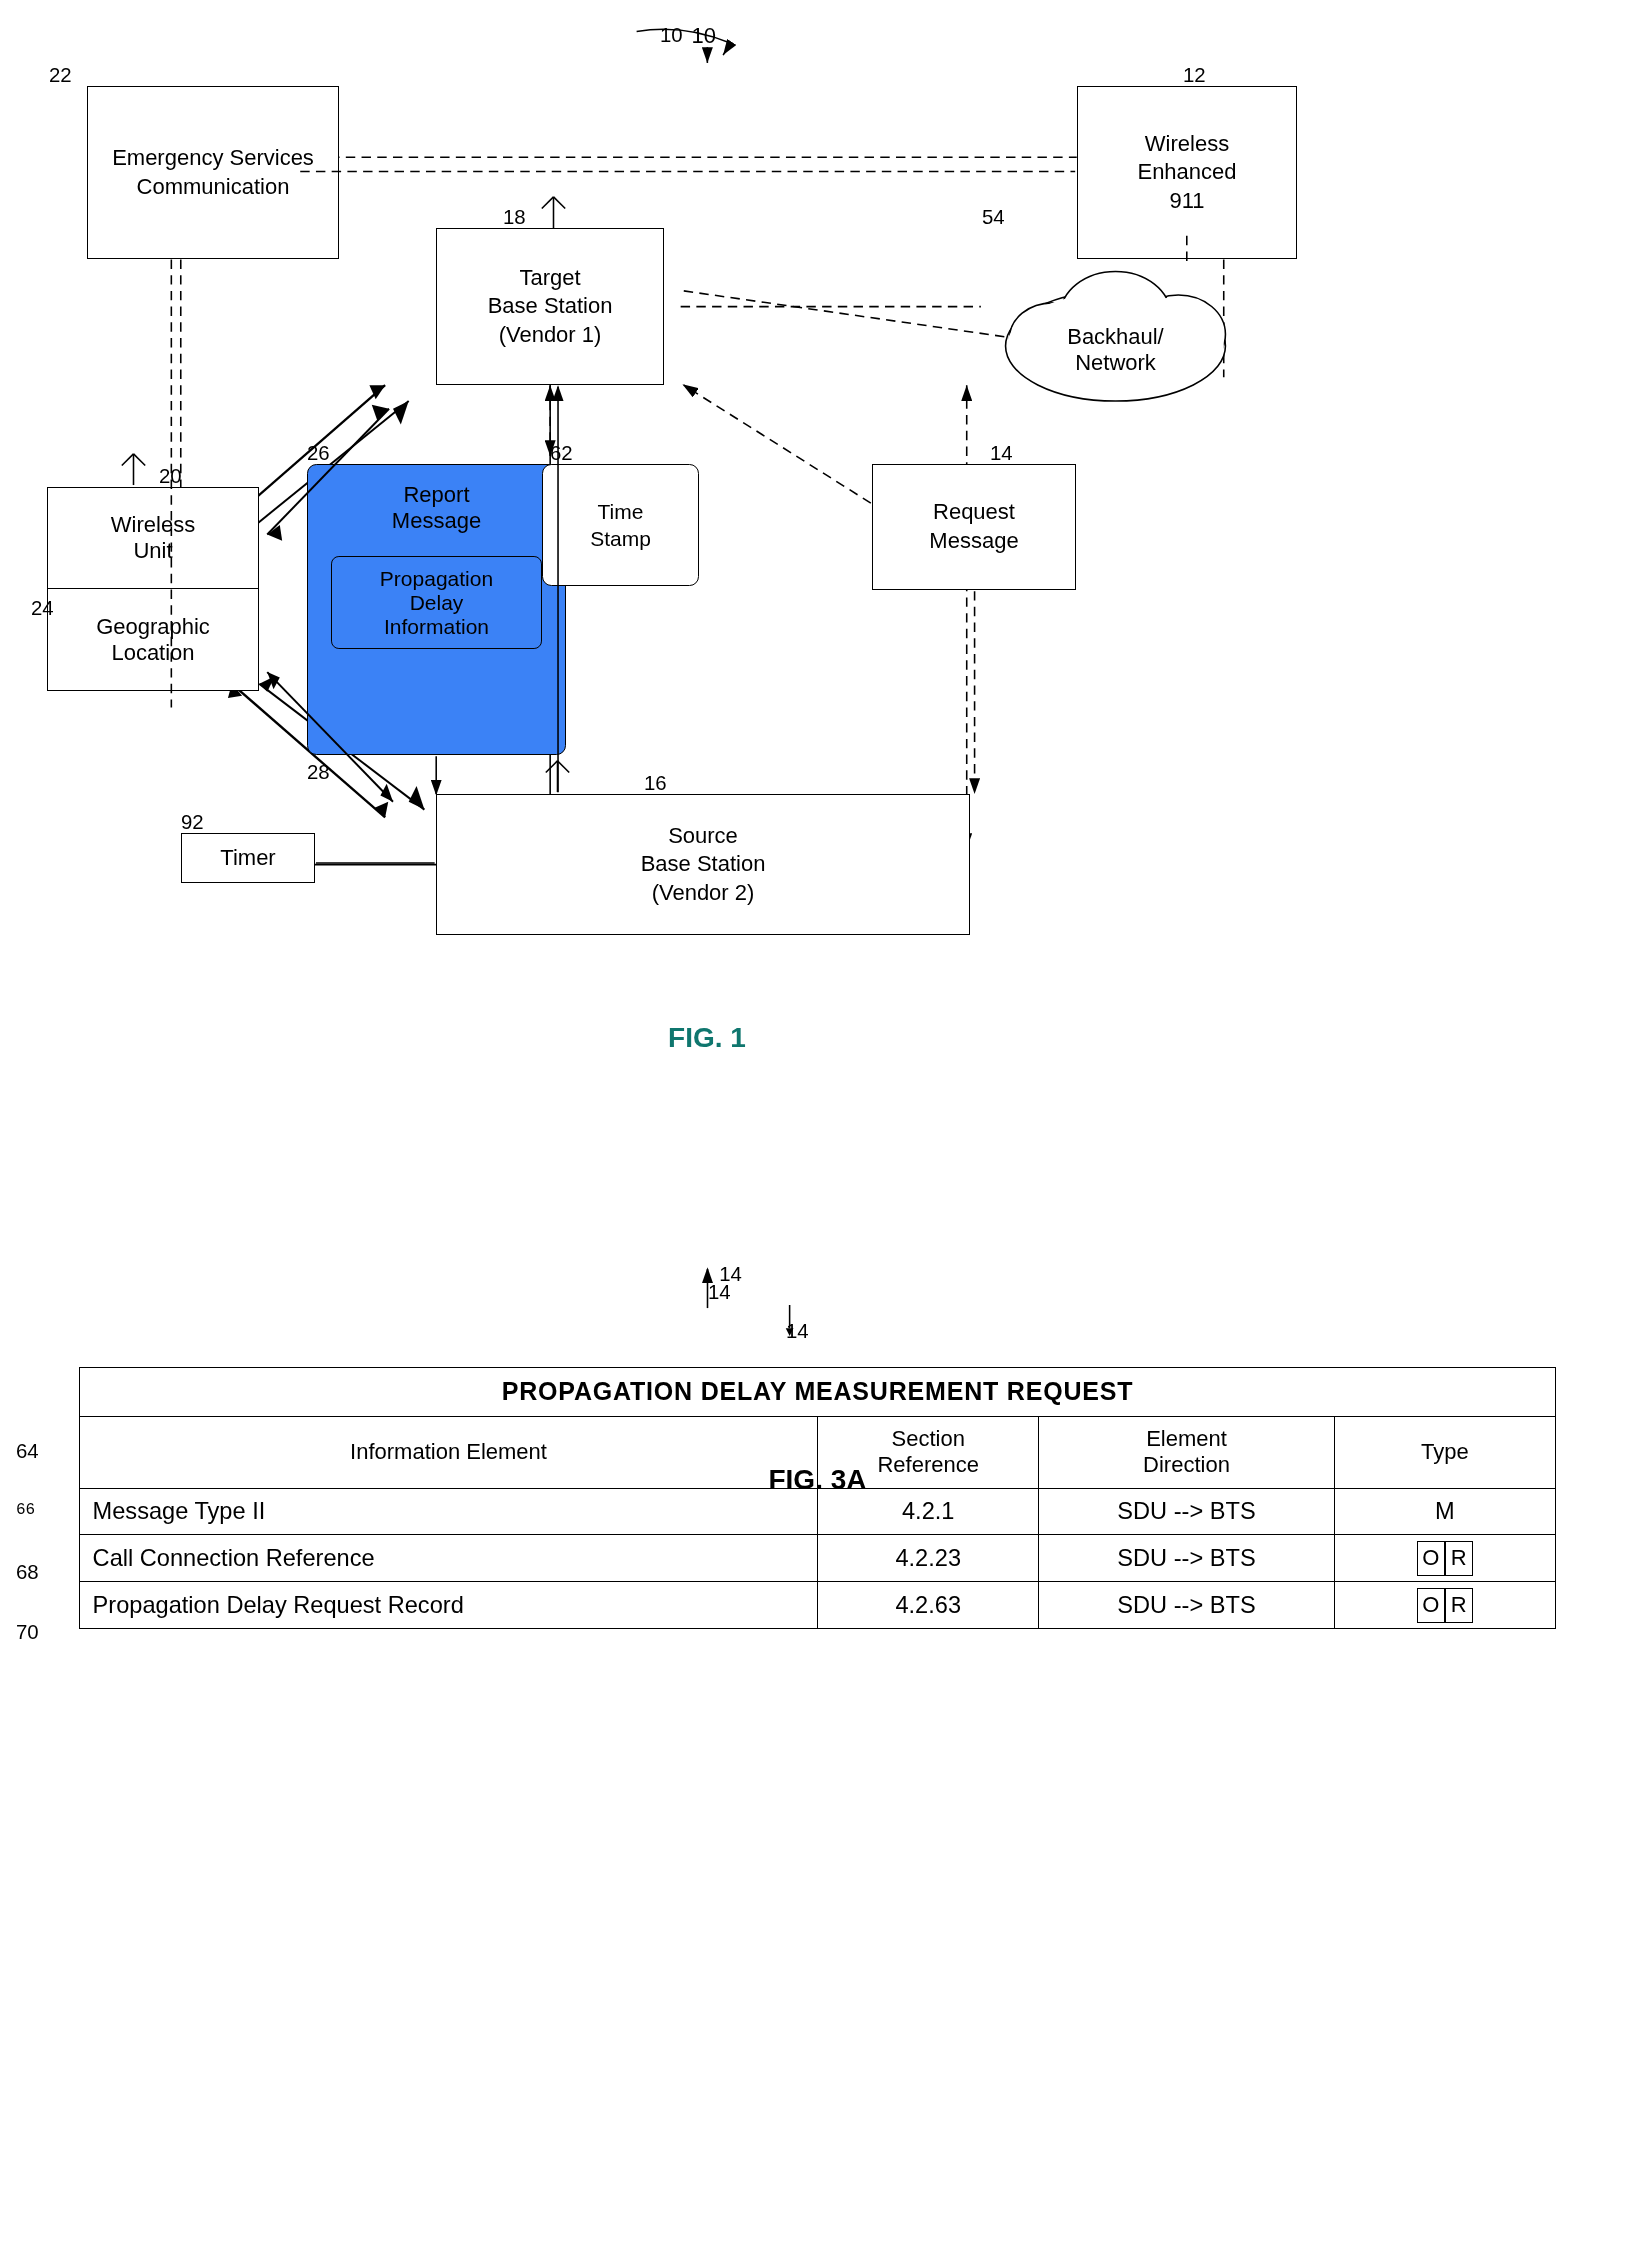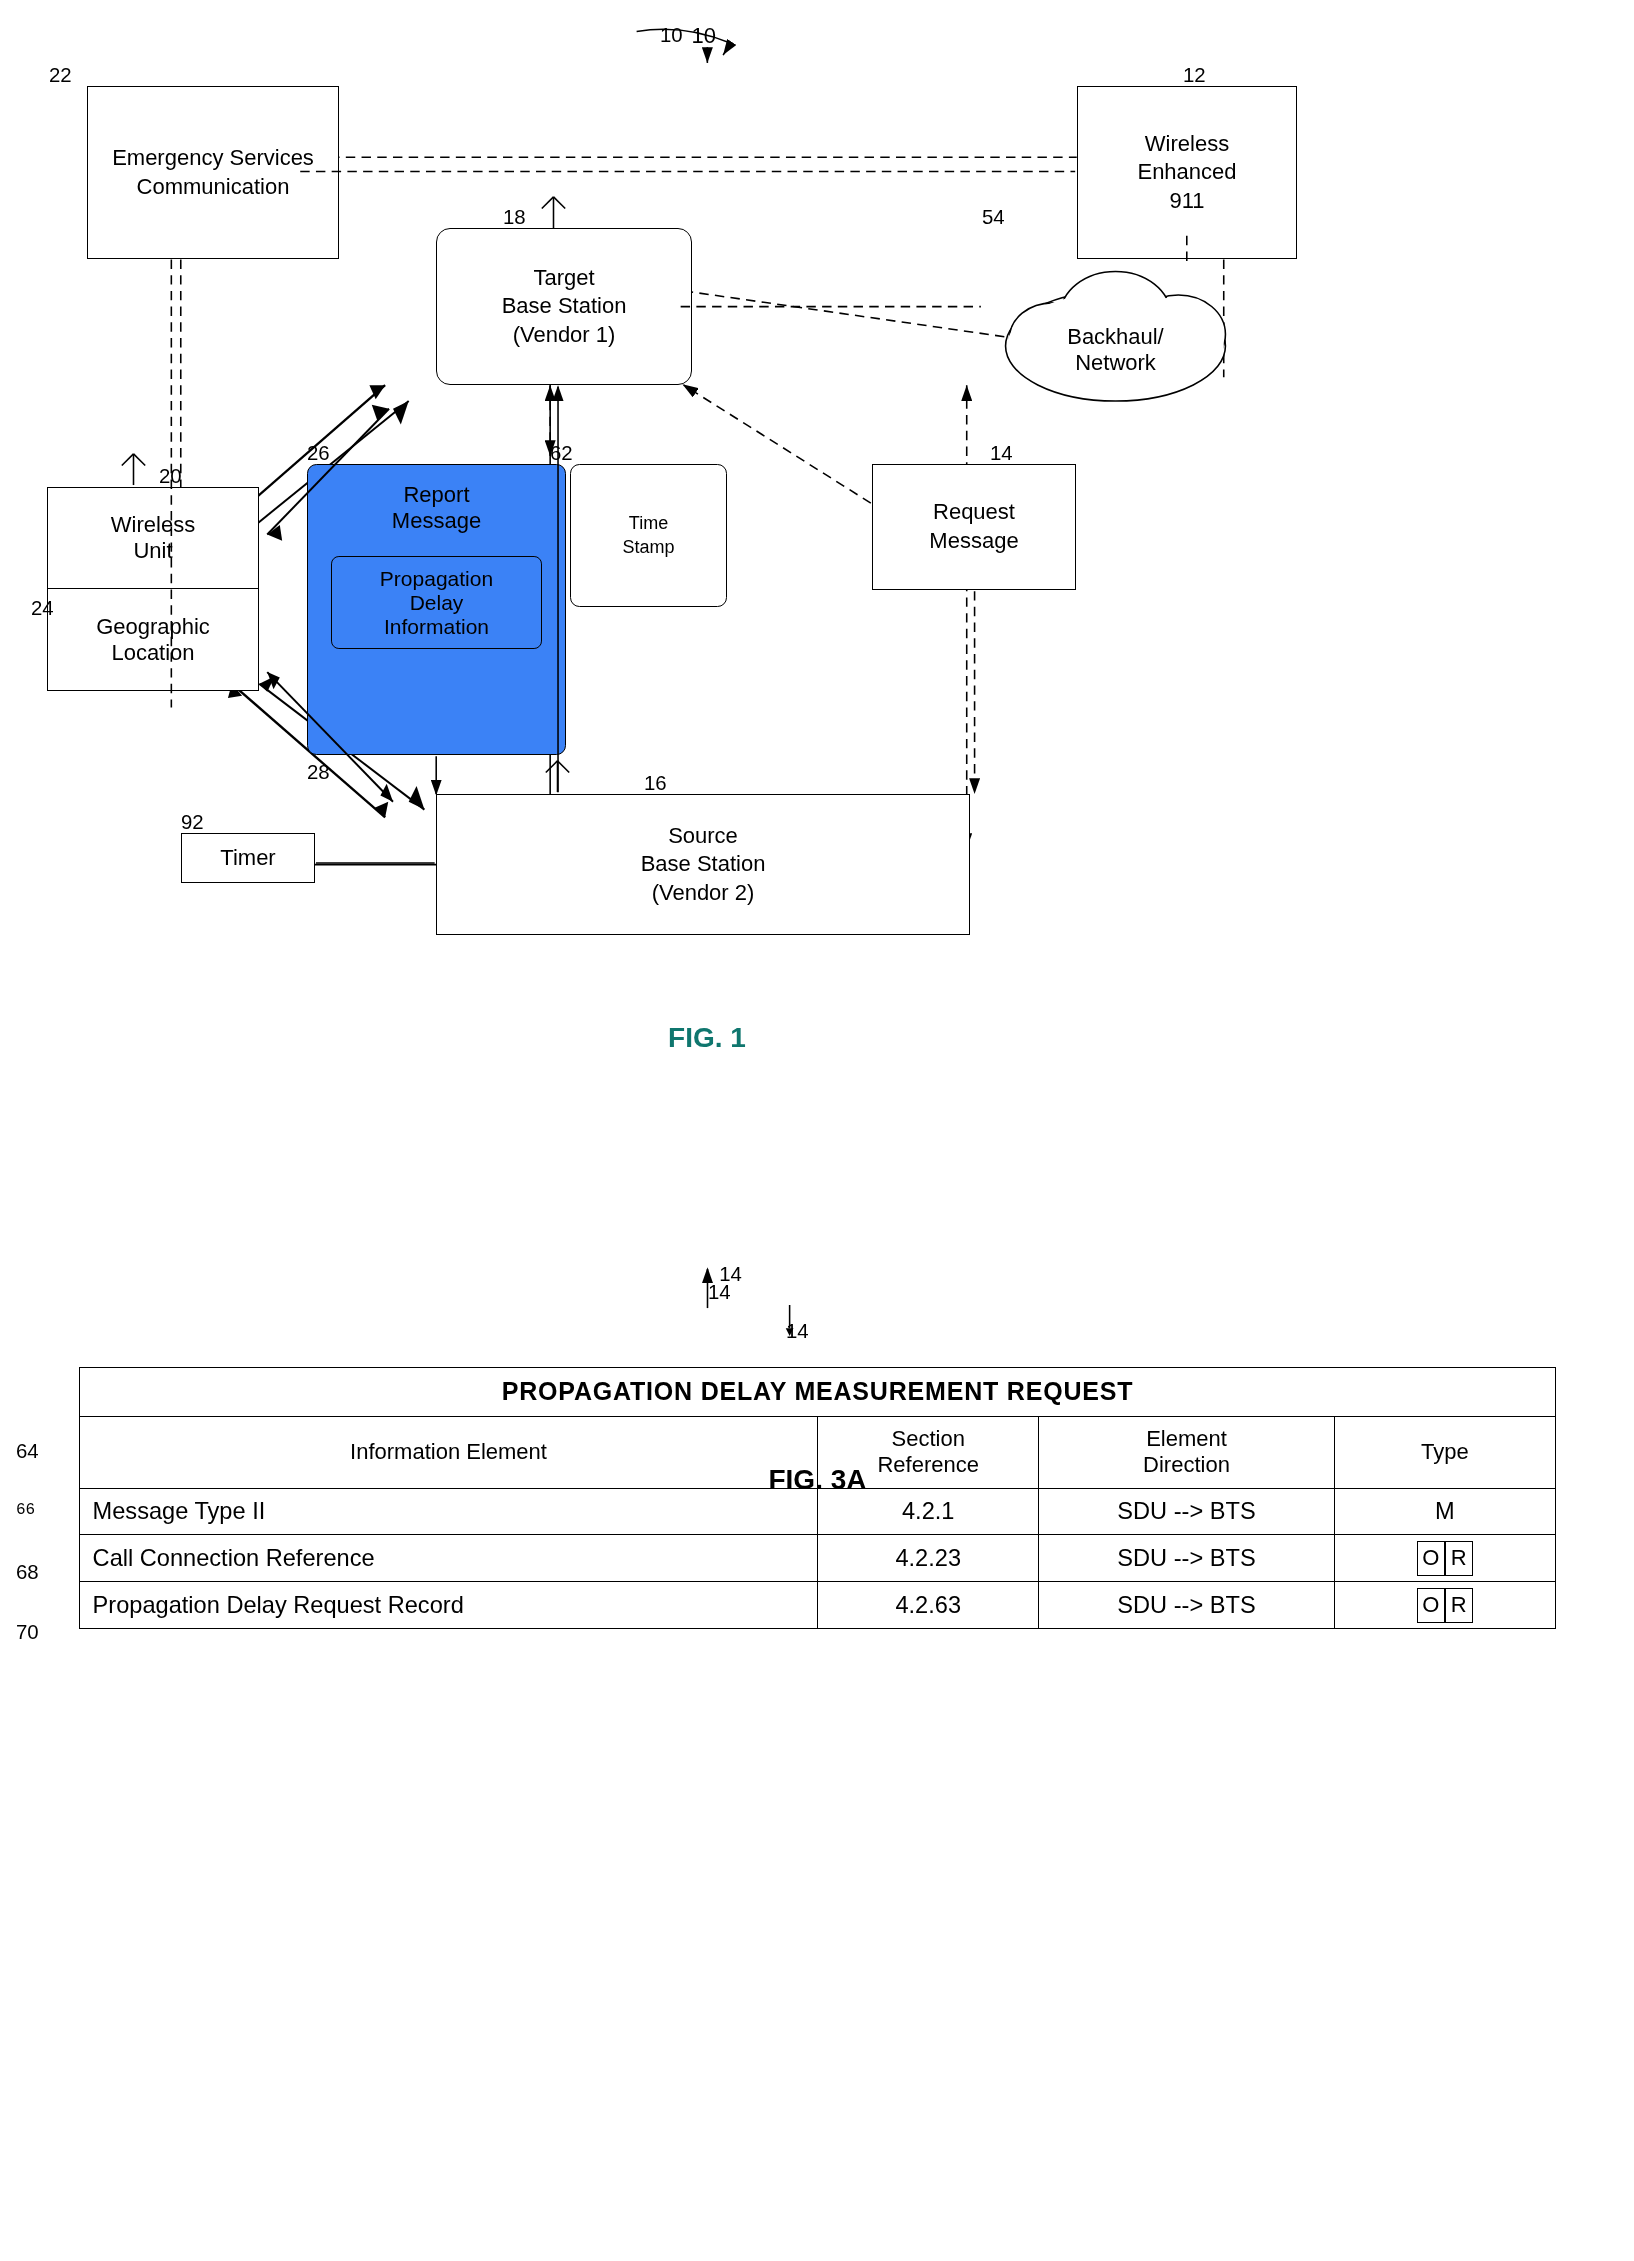--- a/index.html
+++ b/index.html
@@ -199,7 +199,7 @@
   </div>
   <div class="ref-label" style="left:1183px; top:64px;">12</div>
 
-  <div class="node-box" style="left:436px; top:228px; width:256px; height:157px;border-radius:14px;">
+  <div class="node-box" style="left:436px; top:228px; width:228px; height:157px;">
     <span>Target<br>Base Station<br>(Vendor 1)</span>
   </div>
   <div class="ref-label" style="left:503px; top:206px;">18</div>

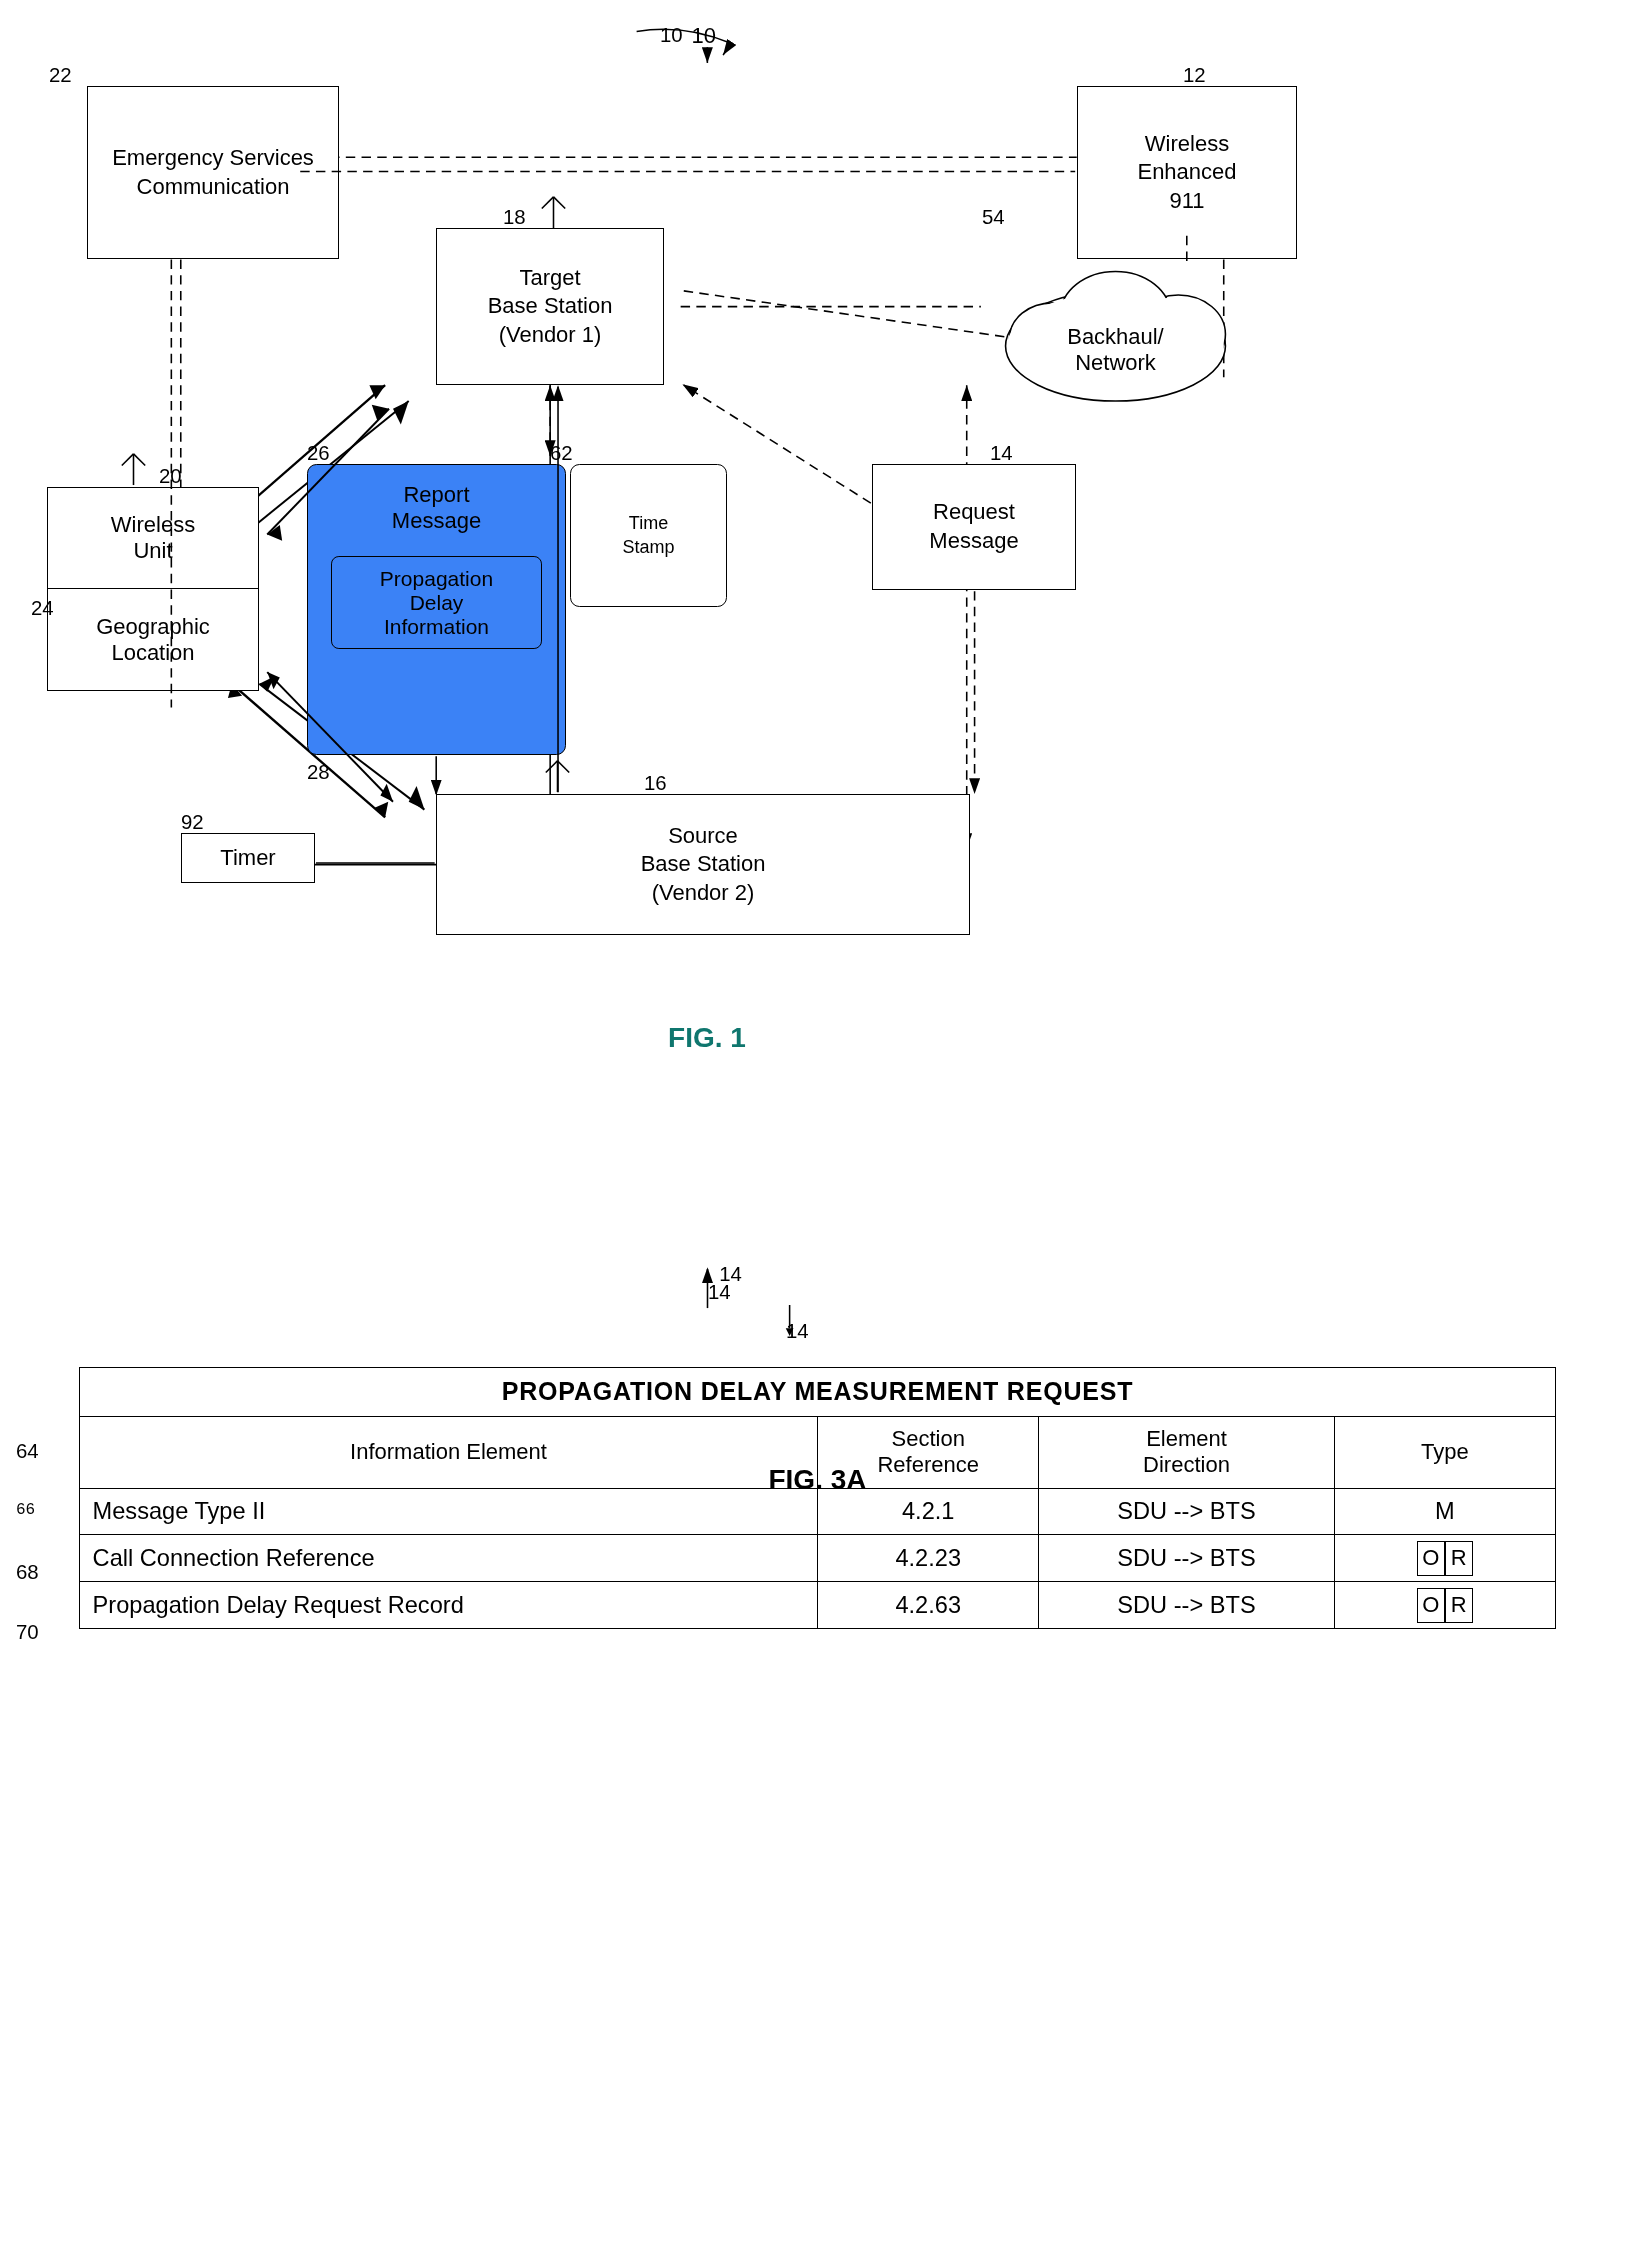--- a/index.html
+++ b/index.html
@@ -256,7 +256,7 @@
   <div class="ref-label" style="left:307px; top:442px;">26</div>
   <div class="ref-label" style="left:307px; top:761px;">28</div>
 
-  <div class="node-box node-rounded" style="left:542px; top:464px; width:157px; height:143px; font-size:18px;margin-left:28px;">
+  <div class="node-box node-rounded" style="left:542px; top:464px; width:157px; height:122px; font-size:21px;">
     Time<br>Stamp
   </div>
   <div class="ref-label" style="left:550px; top:442px;">62</div>

